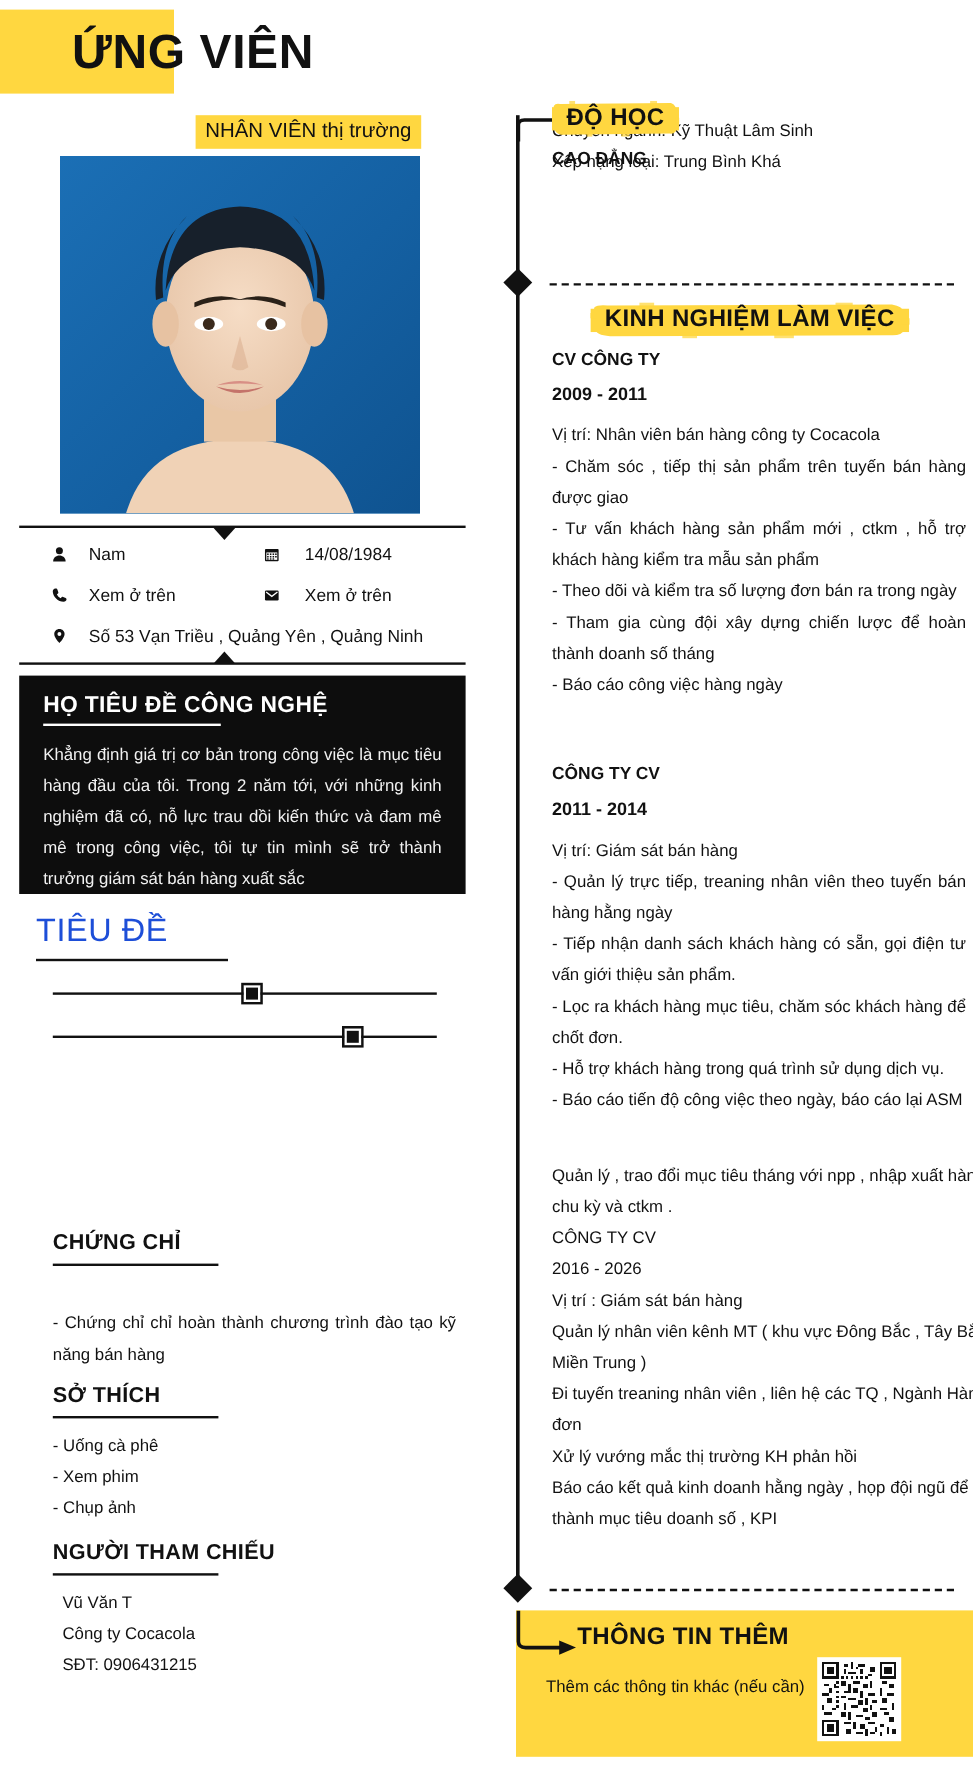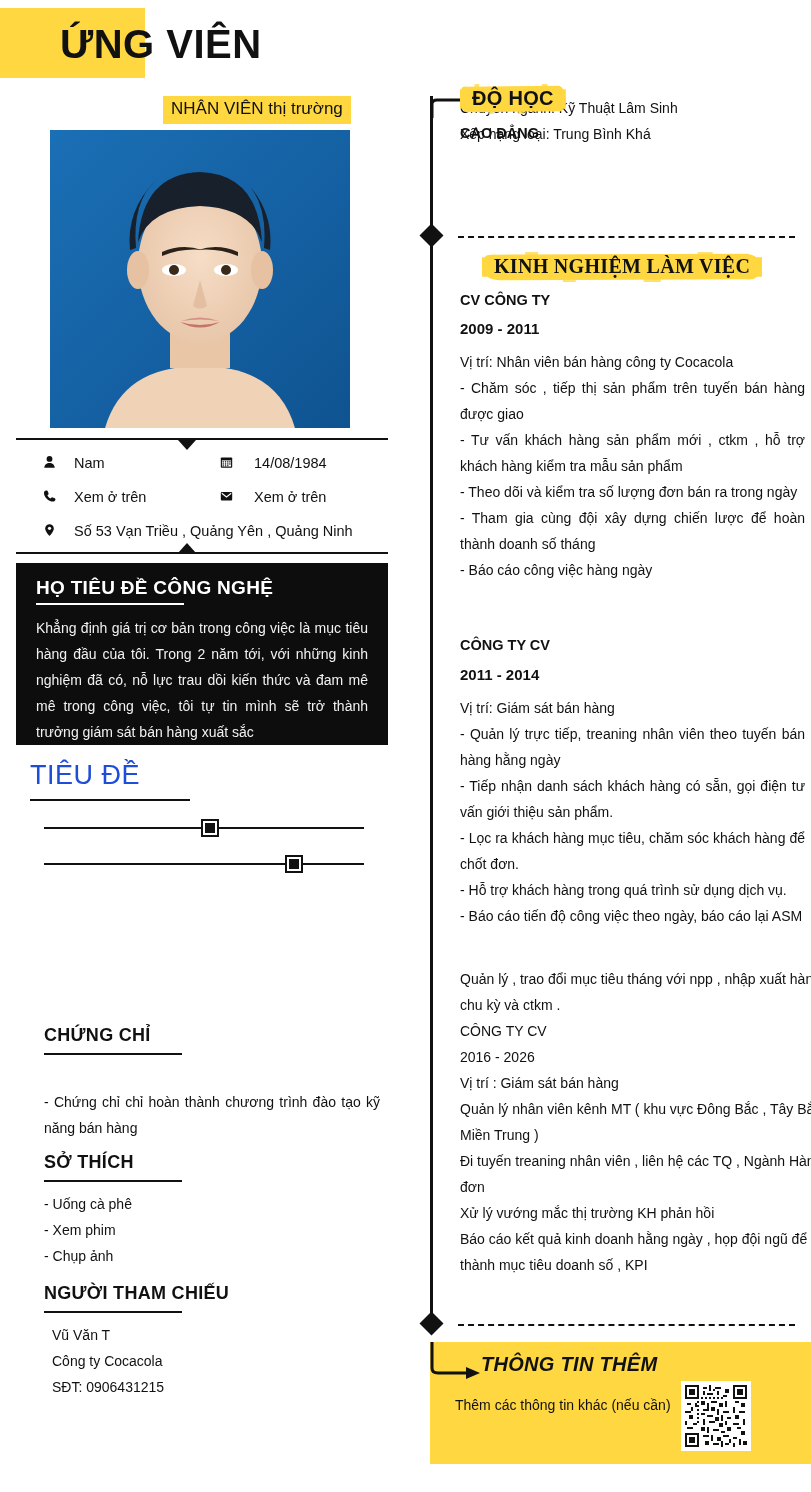--- a/index.html
+++ b/index.html
@@ -335,7 +335,7 @@
     <div class="dashline" style="top:236px;"></div>
 
     <div class="rsec" style="top:252px;">
-      <span class="hl" style="margin-left:22px;font-family:Liberation Serif, serif;">
+      <span class="hl" style="margin-left:32px;">
         <span class="hl-bg">
           <svg width="100%" height="100%" viewBox="0 0 260 34" preserveAspectRatio="none">
             <path d="M3 5 Q6 2 14 3 L246 2 Q256 4 255 10 L256 26 Q254 32 244 31 L16 32 Q4 31 4 25 Z" fill="#ffd740"></path>

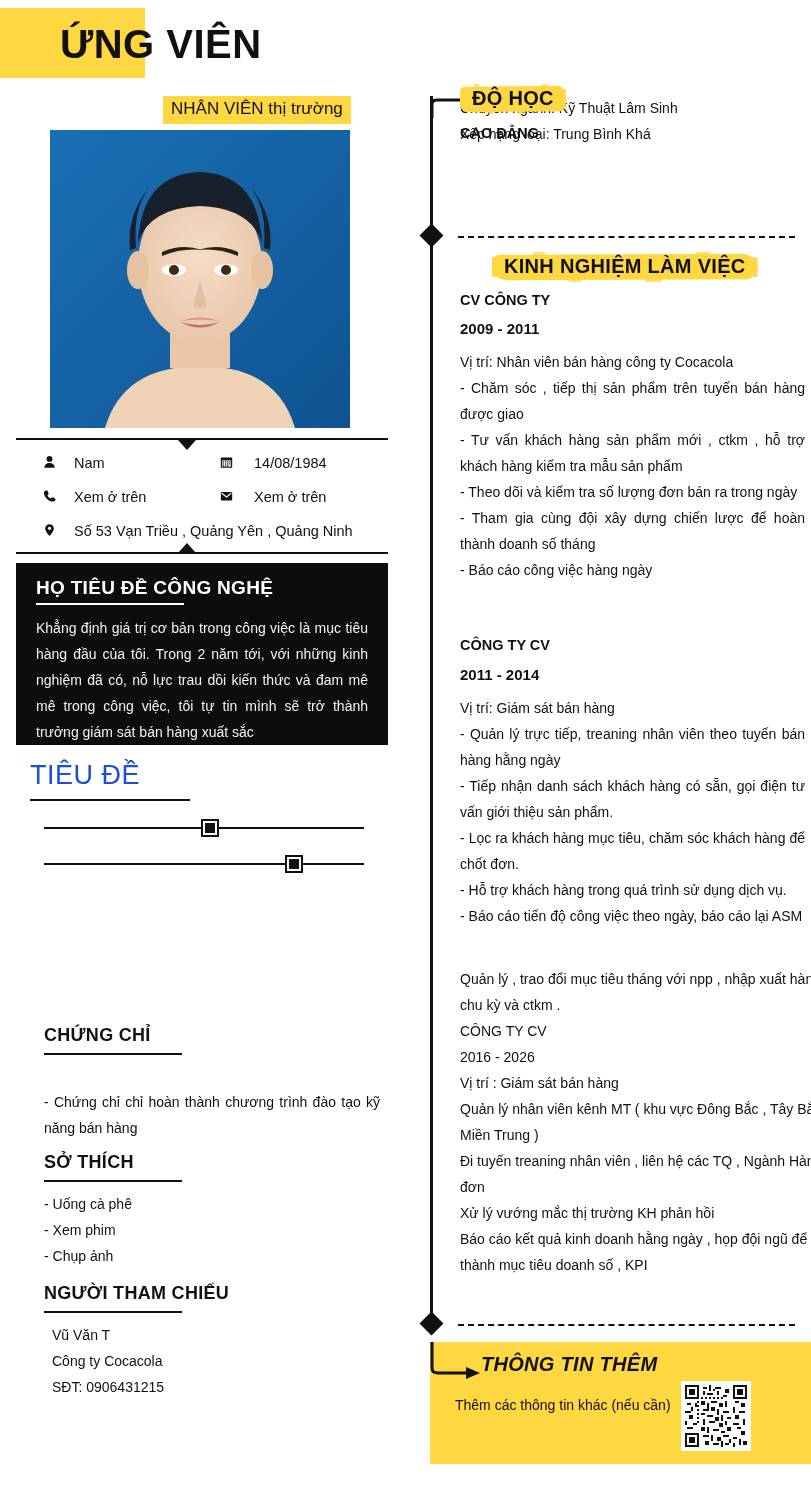--- a/index.html
+++ b/index.html
@@ -119,7 +119,7 @@
   }
   .tt-title {
     position:absolute; left:66px; top:1353px;
-    font-size:20px; font-weight:bold; color:#111; letter-spacing:0.3px;font-style:italic;
+    font-size:20px; font-weight:bold; color:#111; letter-spacing:0.3px;
   }
   .tt-sub { position:absolute; left:40px; top:1397px; font-size:14px; color:#111; }
   .qr { position:absolute; left:266px; top:1381px; width:70px; height:70px; background:#fff; padding:4px; }

